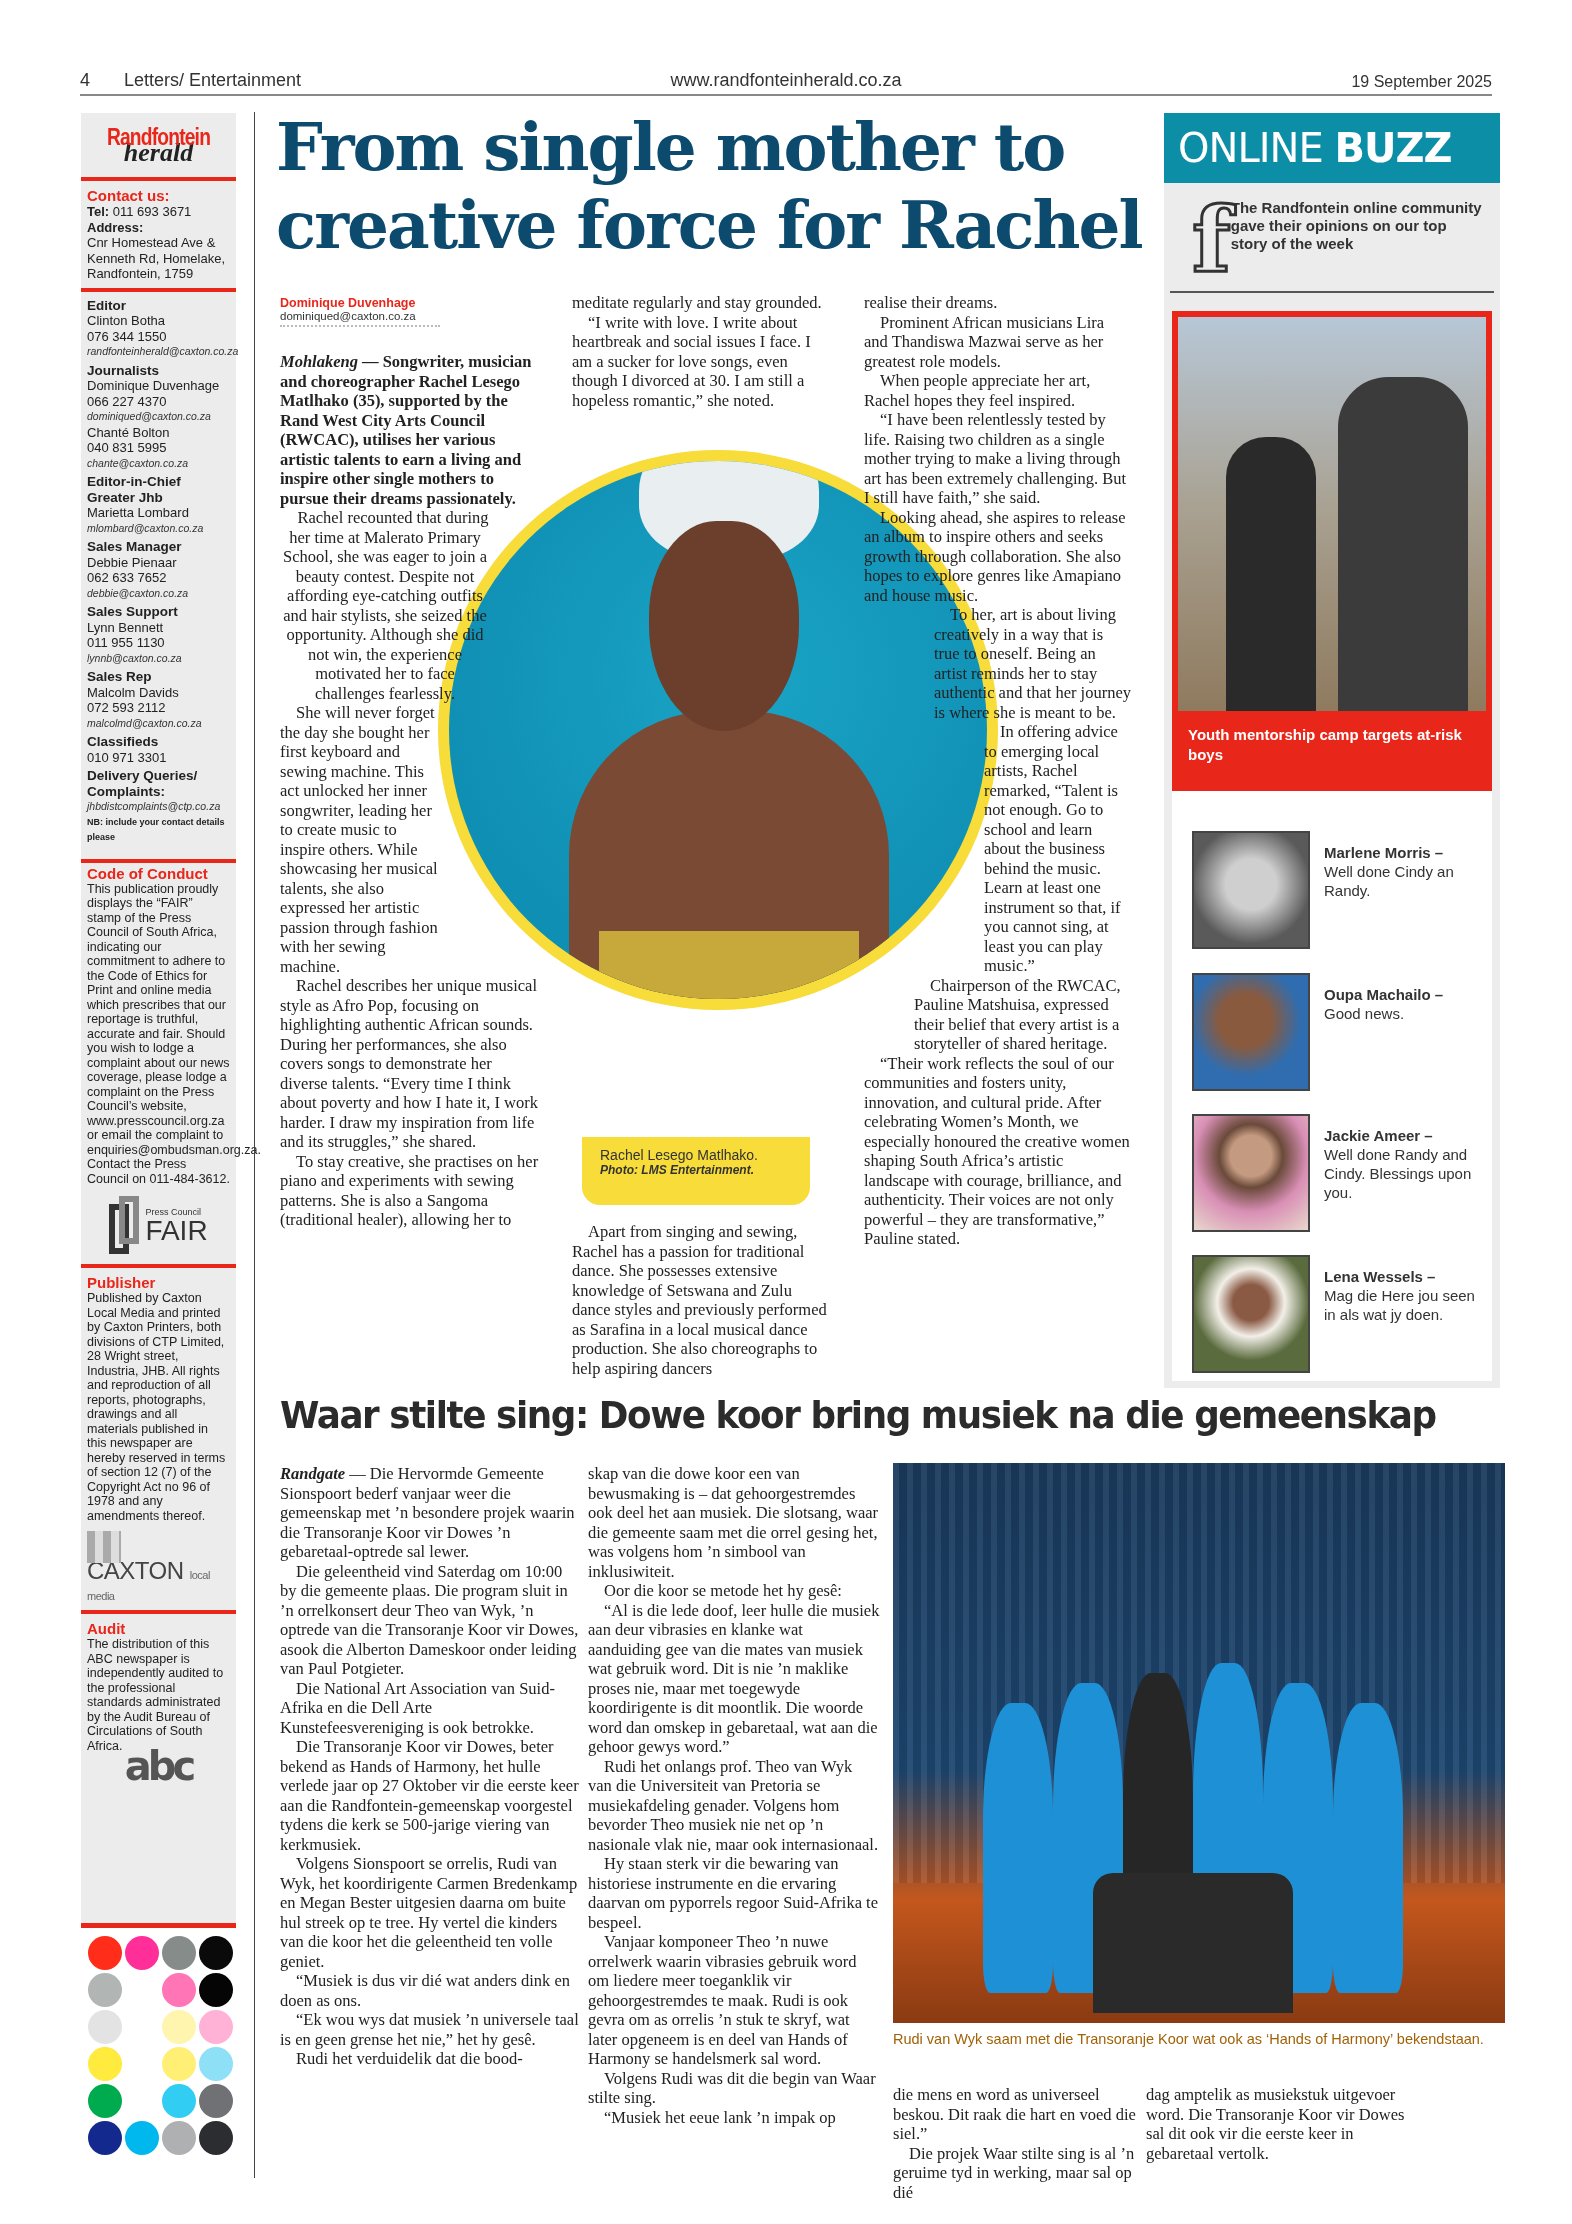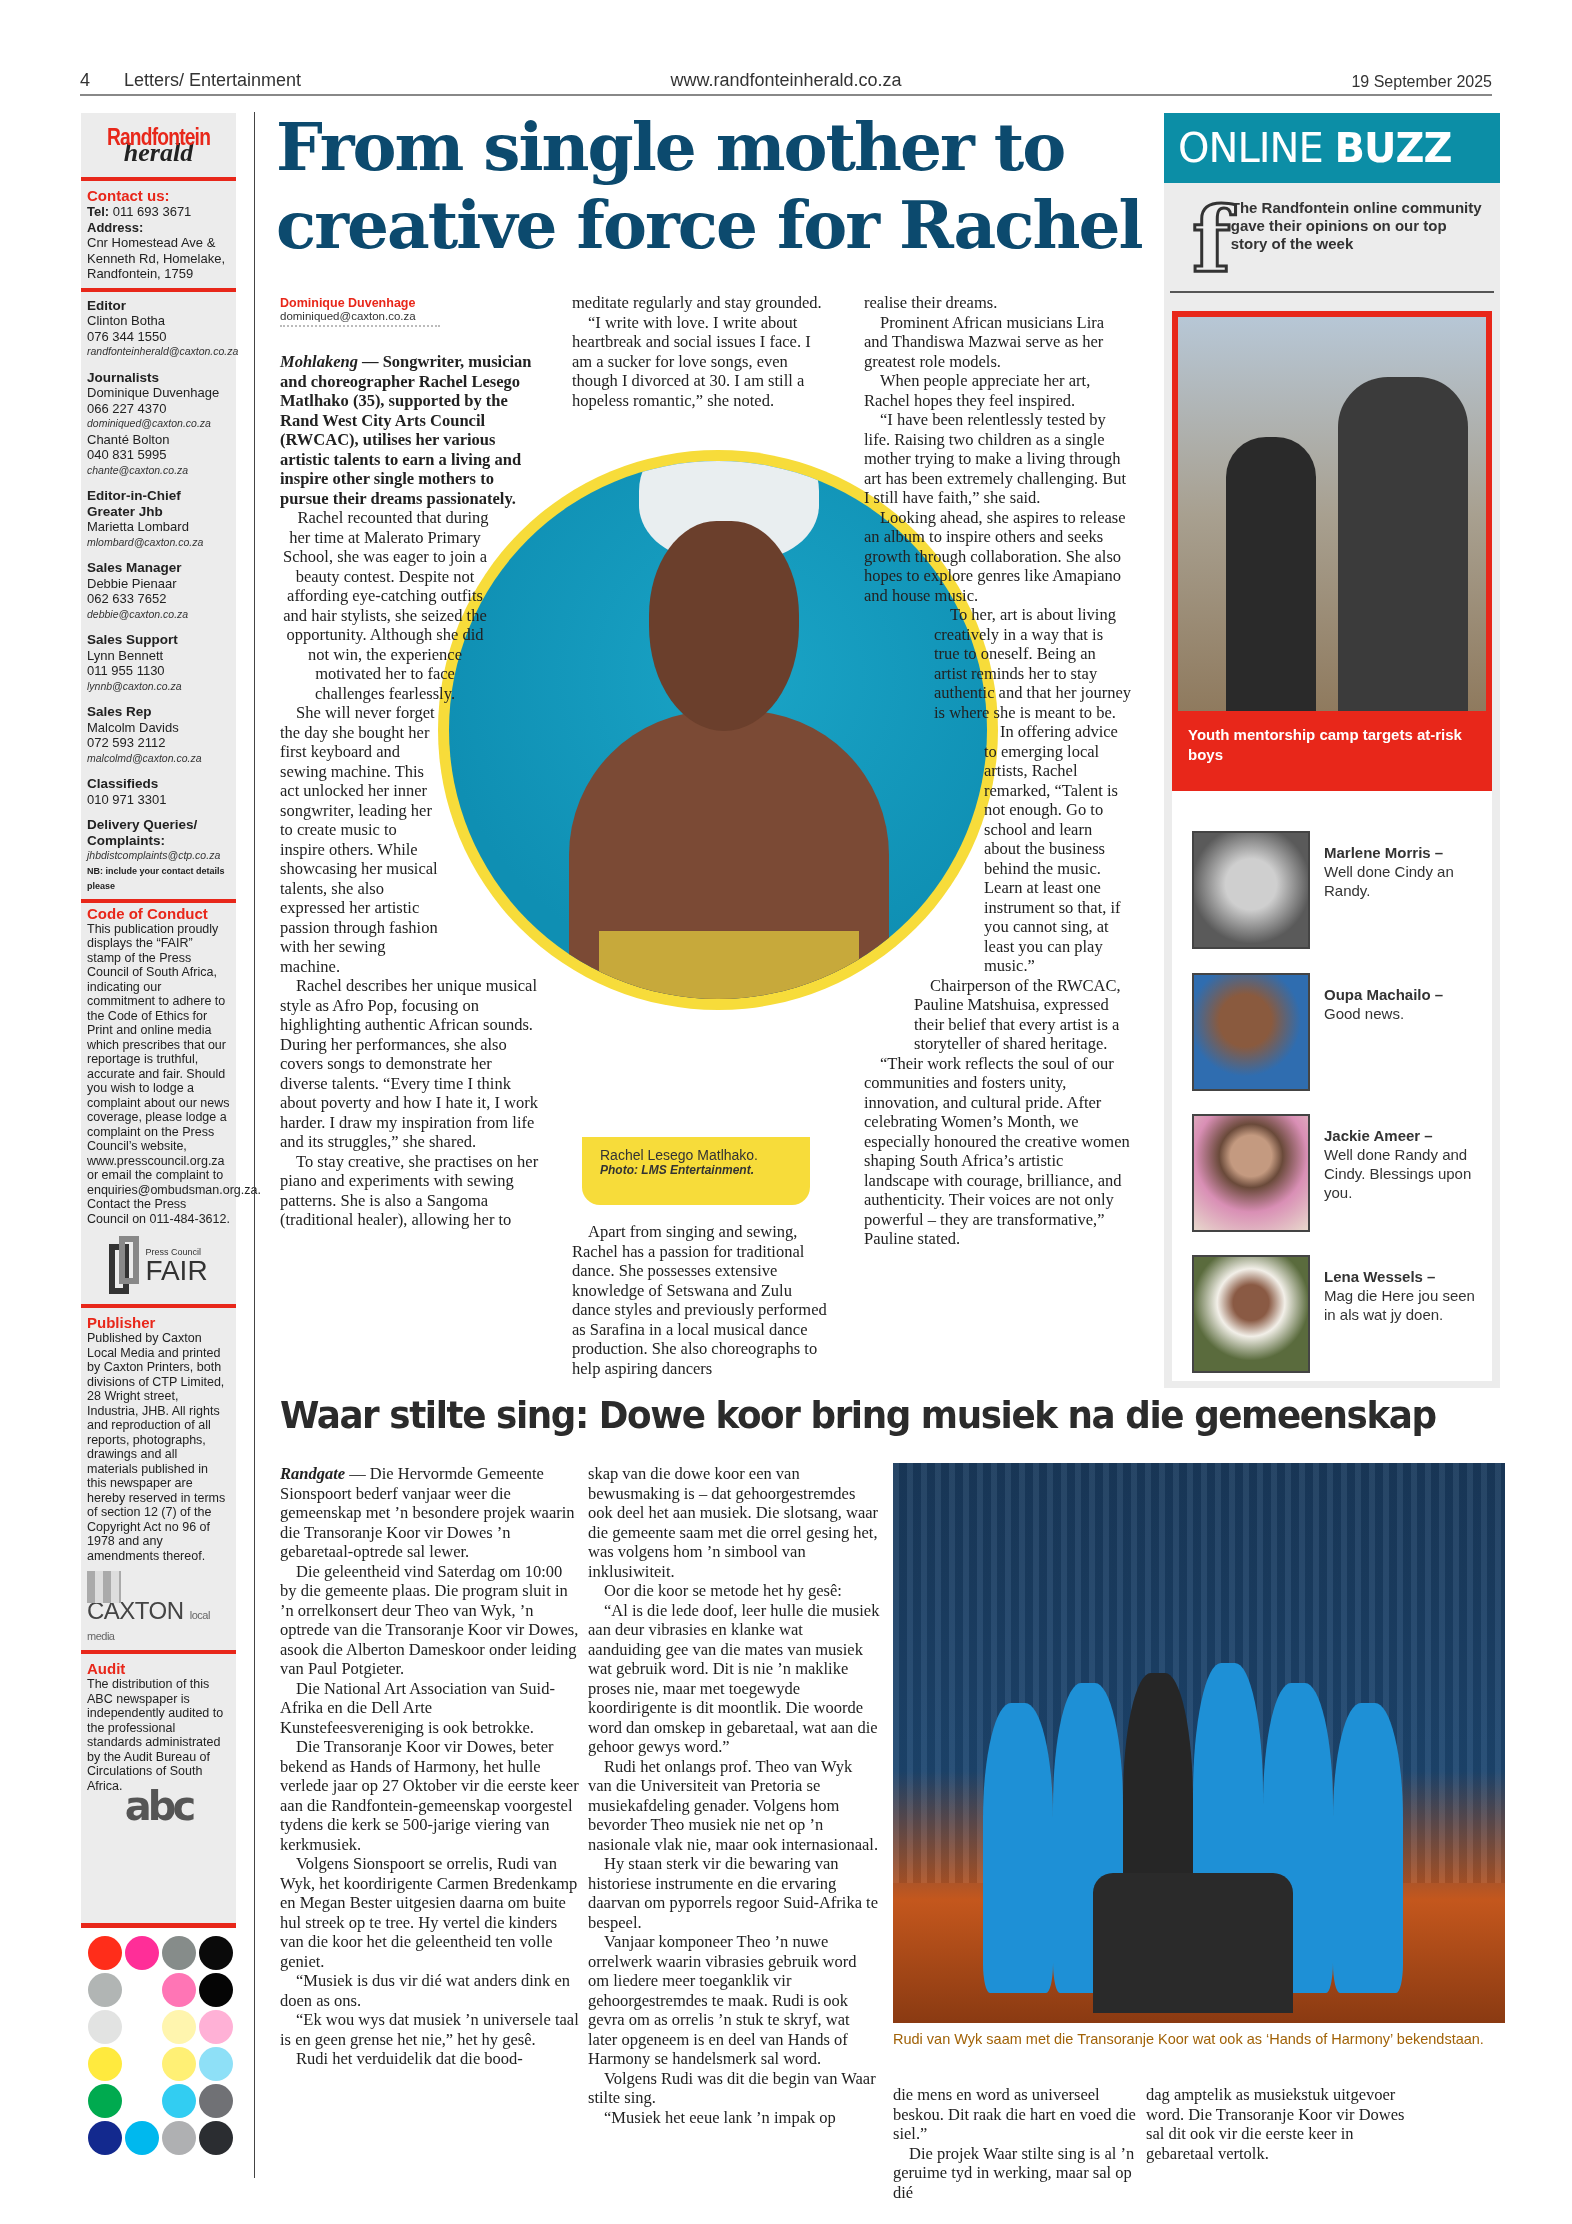--- a/index.html
+++ b/index.html
@@ -20,7 +20,7 @@
   .redrule { height: 4px; background: #e8271a; margin: 0 -6px; }
   .sb-h { color: #e8271a; font-weight: bold; font-size: 15px; line-height: 17px; margin-top: 6px; }
   .sb-b { font-weight: bold; }
-  .sb-block { margin-top: 10px; }
+  .sb-block { margin-top: 3px; }
   .sb-block .t { font-weight: bold; font-size: 13.5px; }
   .sb-mail { font-style: italic; font-size: 10.5px; color: #333; }
   .sb-nb { font-weight: bold; font-size: 9px; }

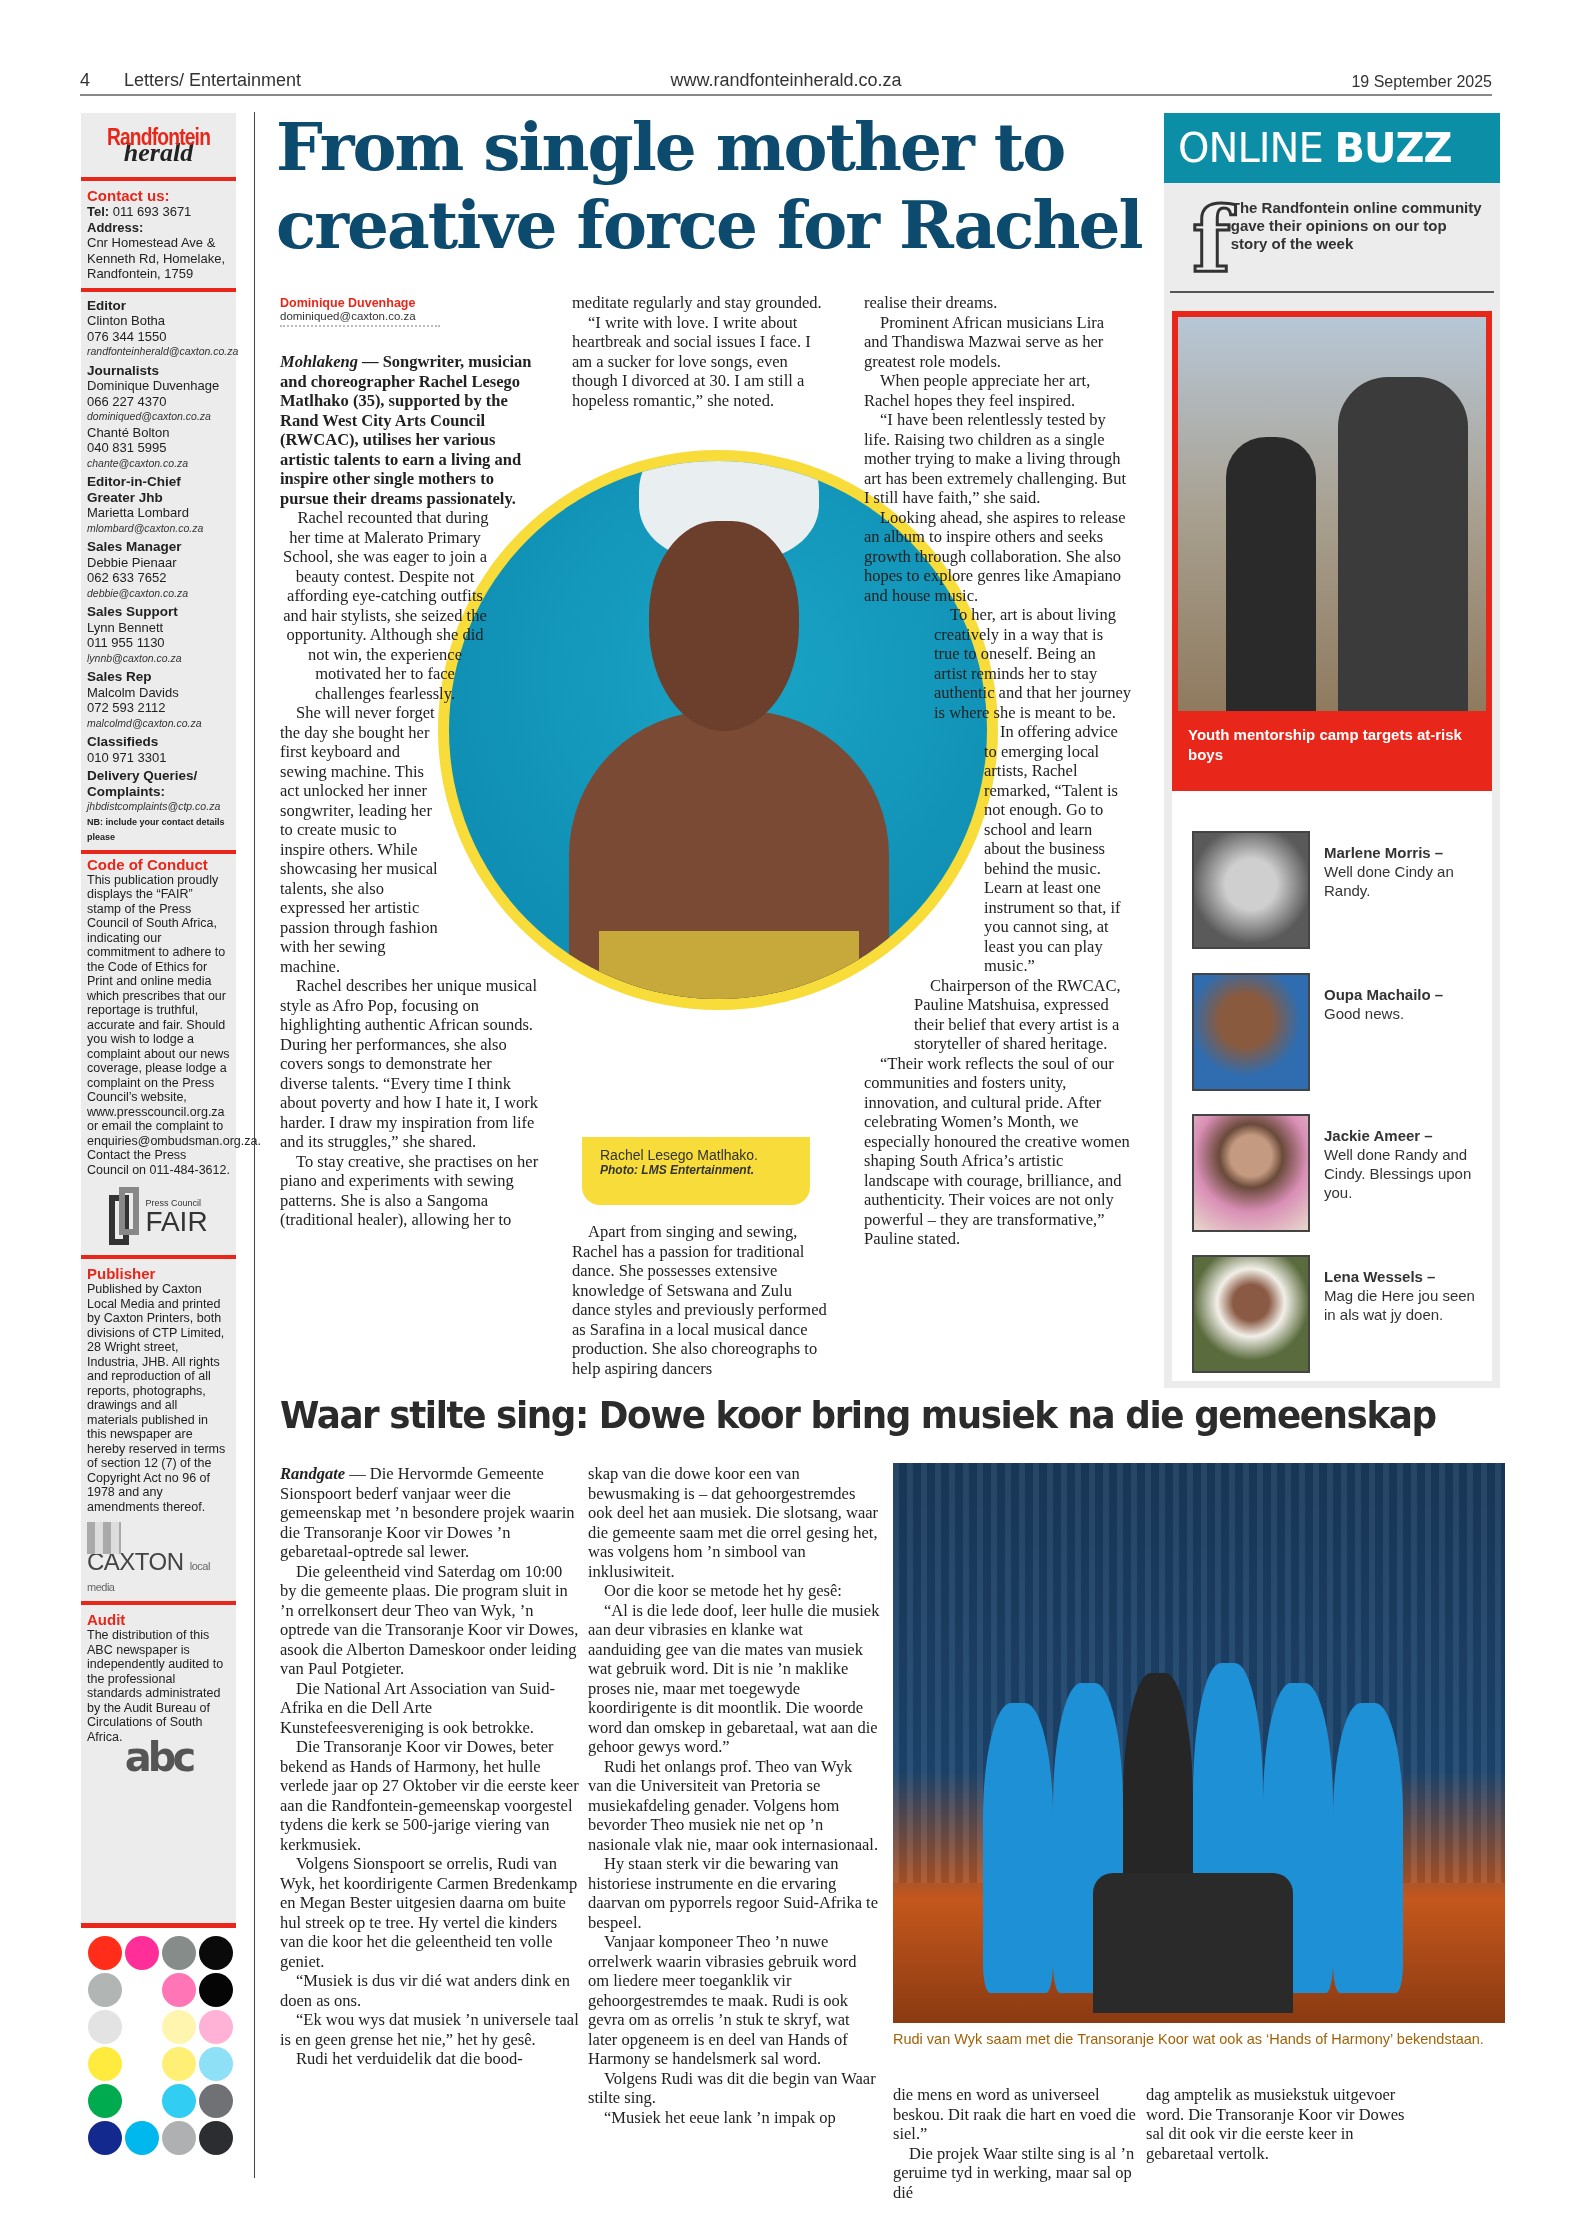--- a/index.html
+++ b/index.html
@@ -150,7 +150,7 @@
     <div class="t">Classifieds</div>
     <div>010 971 3301</div>
   </div>
-  <div class="sb-block" style="padding-bottom:4px;">
+  <div class="sb-block" style="padding-bottom:13px;">
     <div class="t">Delivery Queries/ Complaints:</div>
     <div class="sb-mail">jhbdistcomplaints@ctp.co.za</div>
     <div class="sb-nb">NB: include your contact details please</div>

